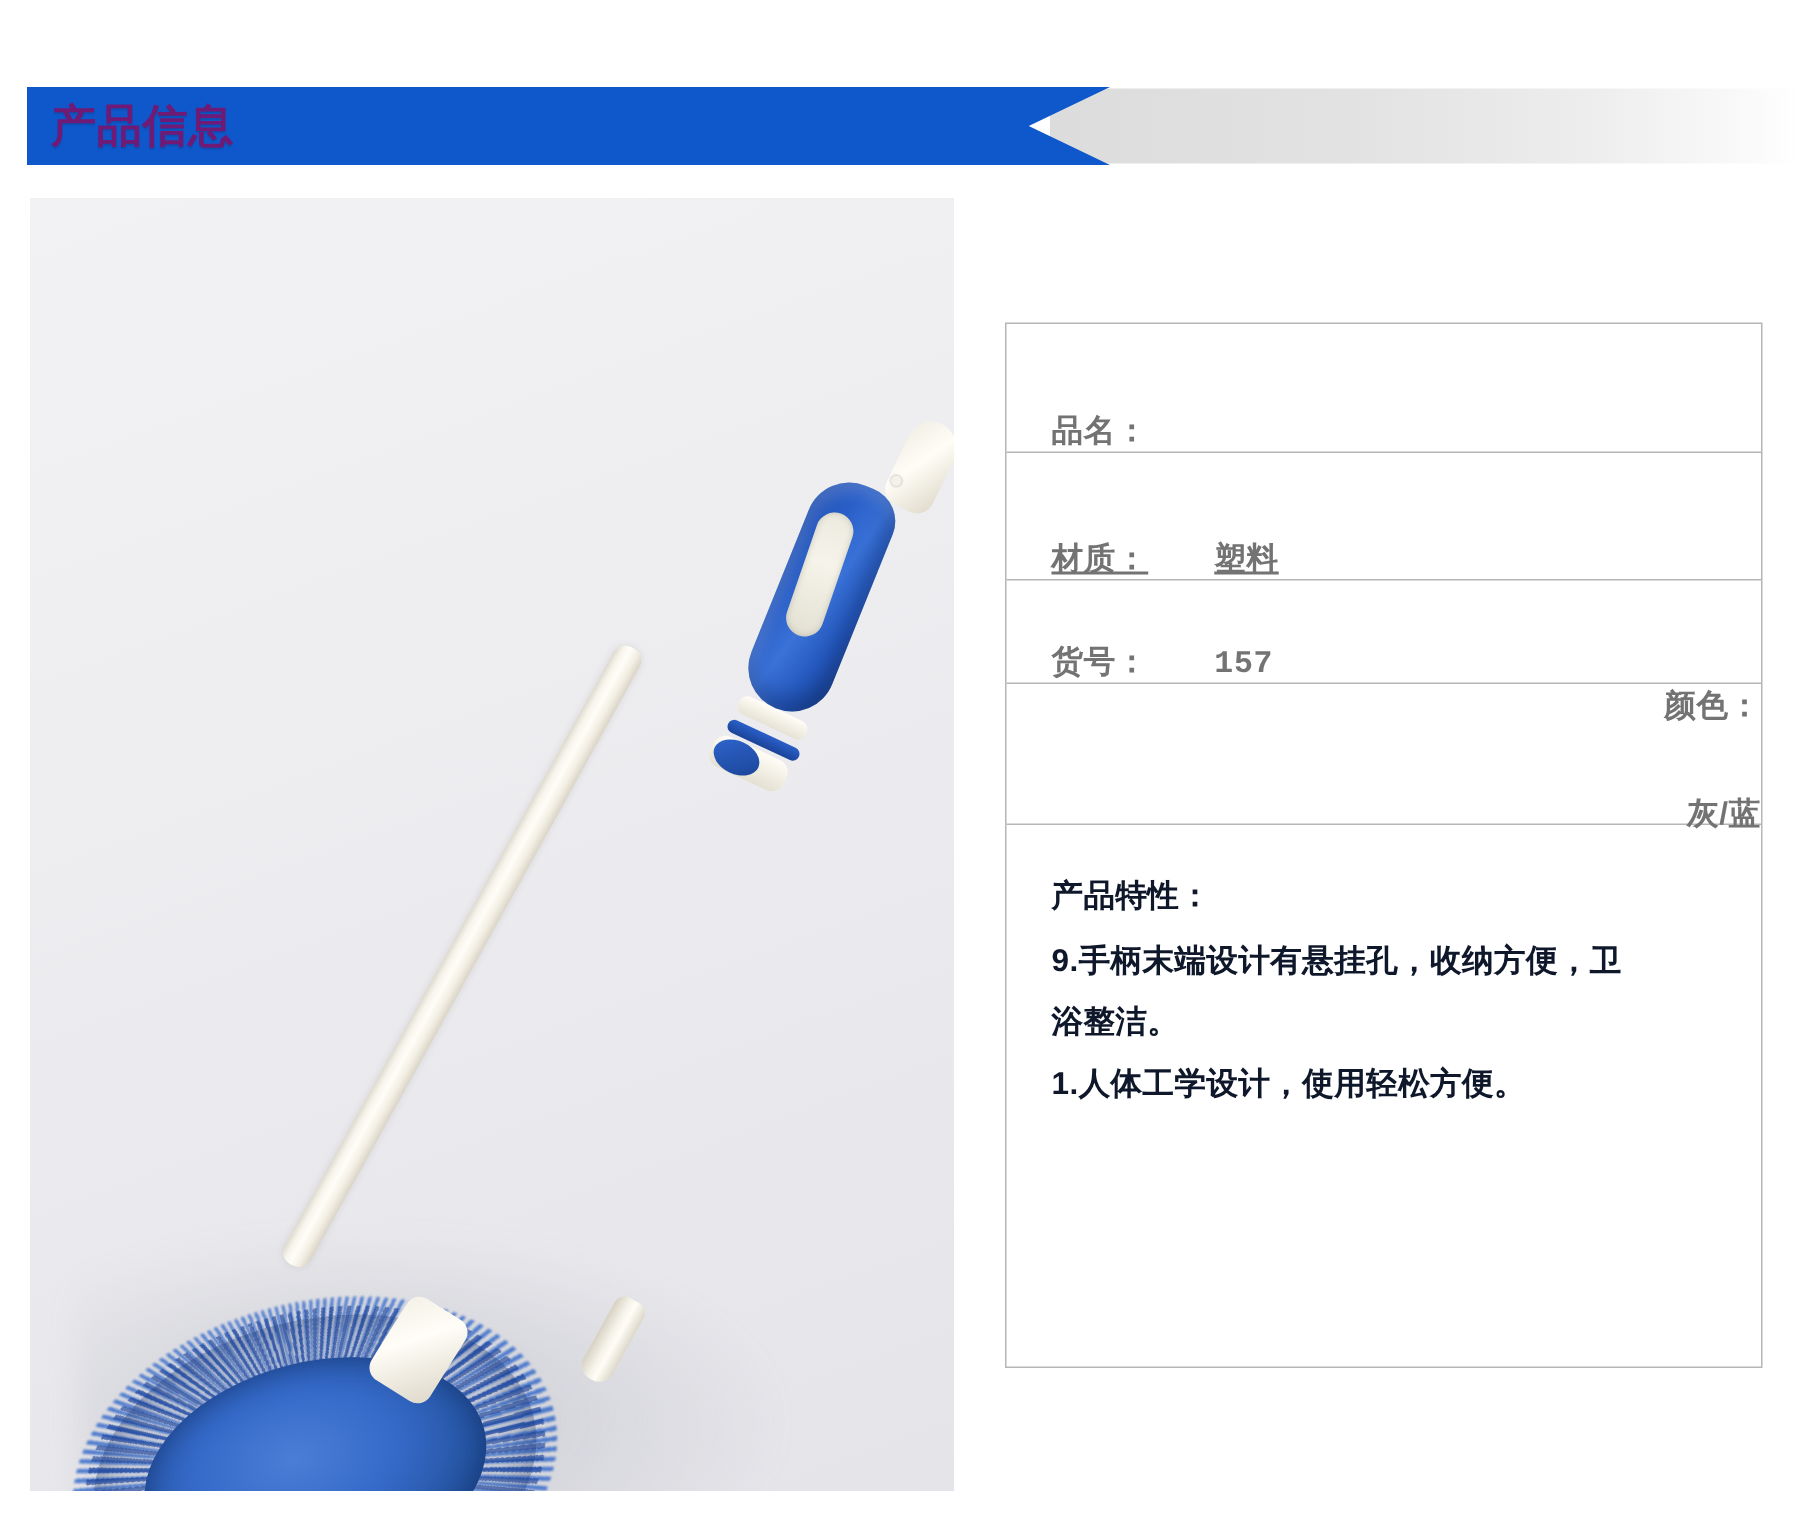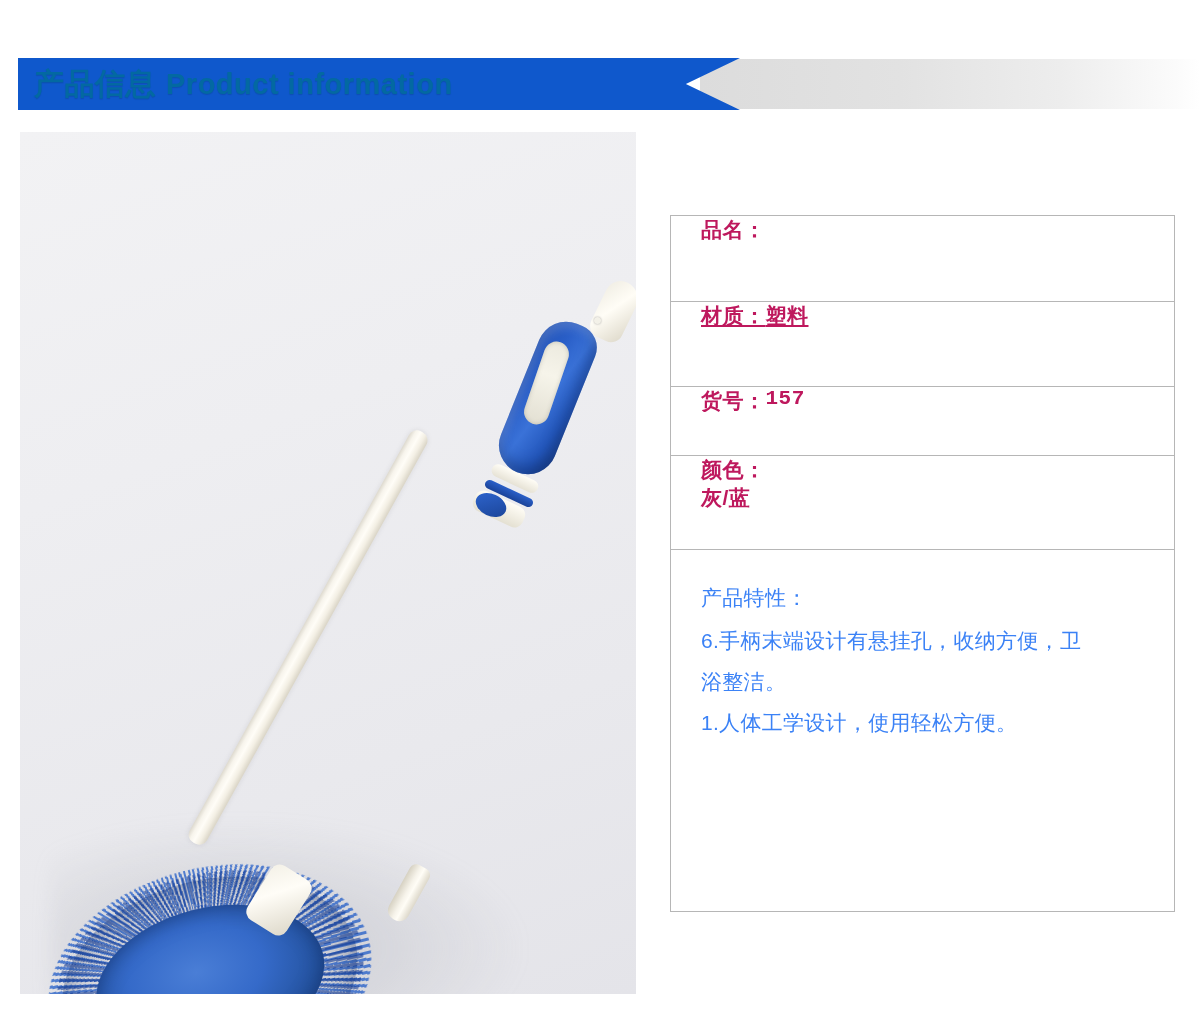--- a/index.html
+++ b/index.html
@@ -28,7 +28,7 @@
   .banner-title{
     position:absolute;left:34px;top:0;height:52px;
     display:flex;align-items:center;
-    color:#0369a1;font-size:30px;font-weight:bold;
+    color:#701a75;font-size:30px;font-weight:bold;
     letter-spacing:0.5px;white-space:nowrap;
     text-shadow:0 1px 1px rgba(0,0,0,.12);
   }

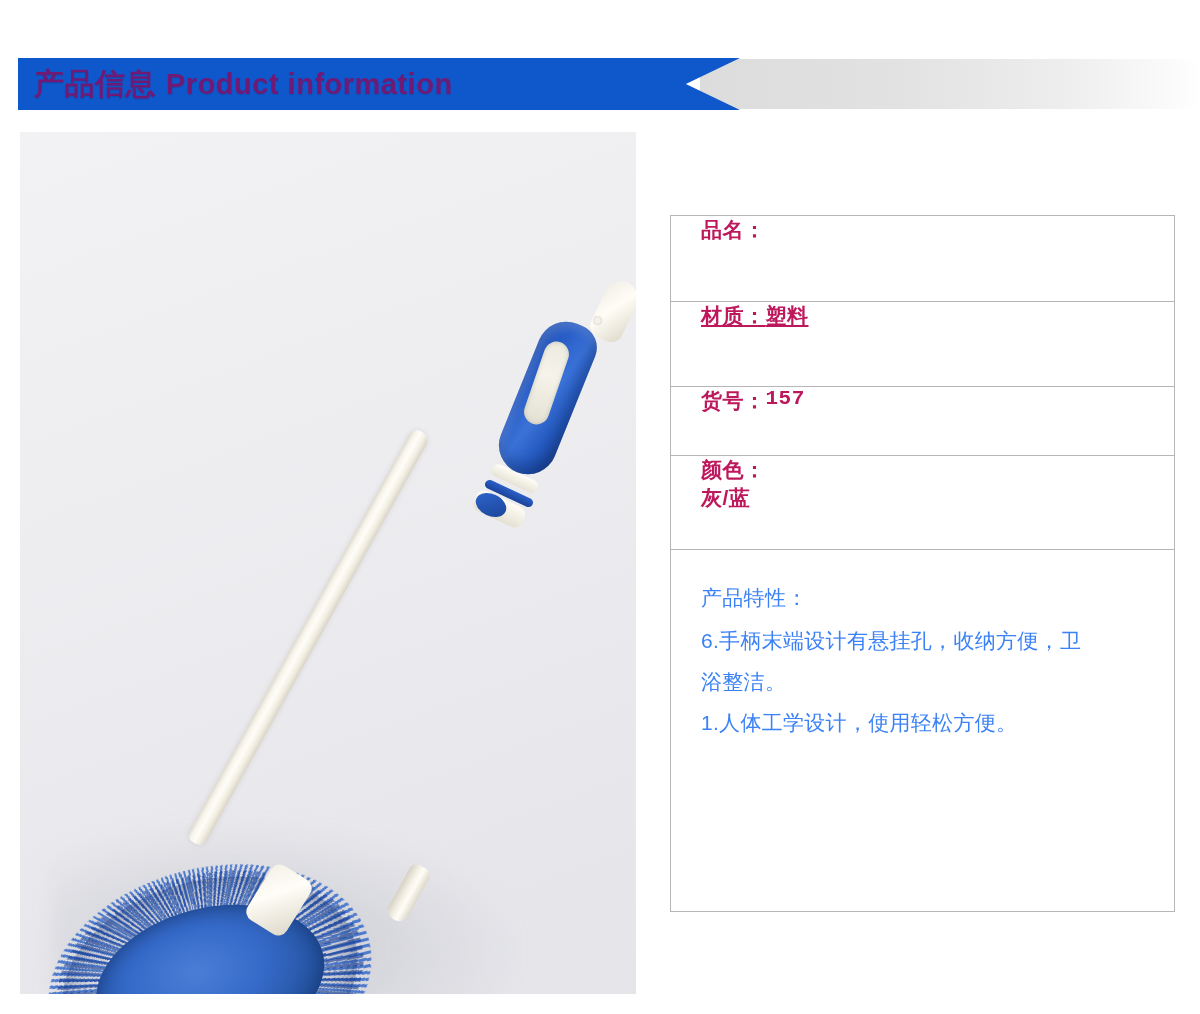--- a/index.html
+++ b/index.html
@@ -202,7 +202,6 @@
     <div class="banner-blue"></div>
     <div class="banner-title">
       <span class="cn">产品信息</span>
-      <span class="en">Product information</span>
     </div>
   </div>
 

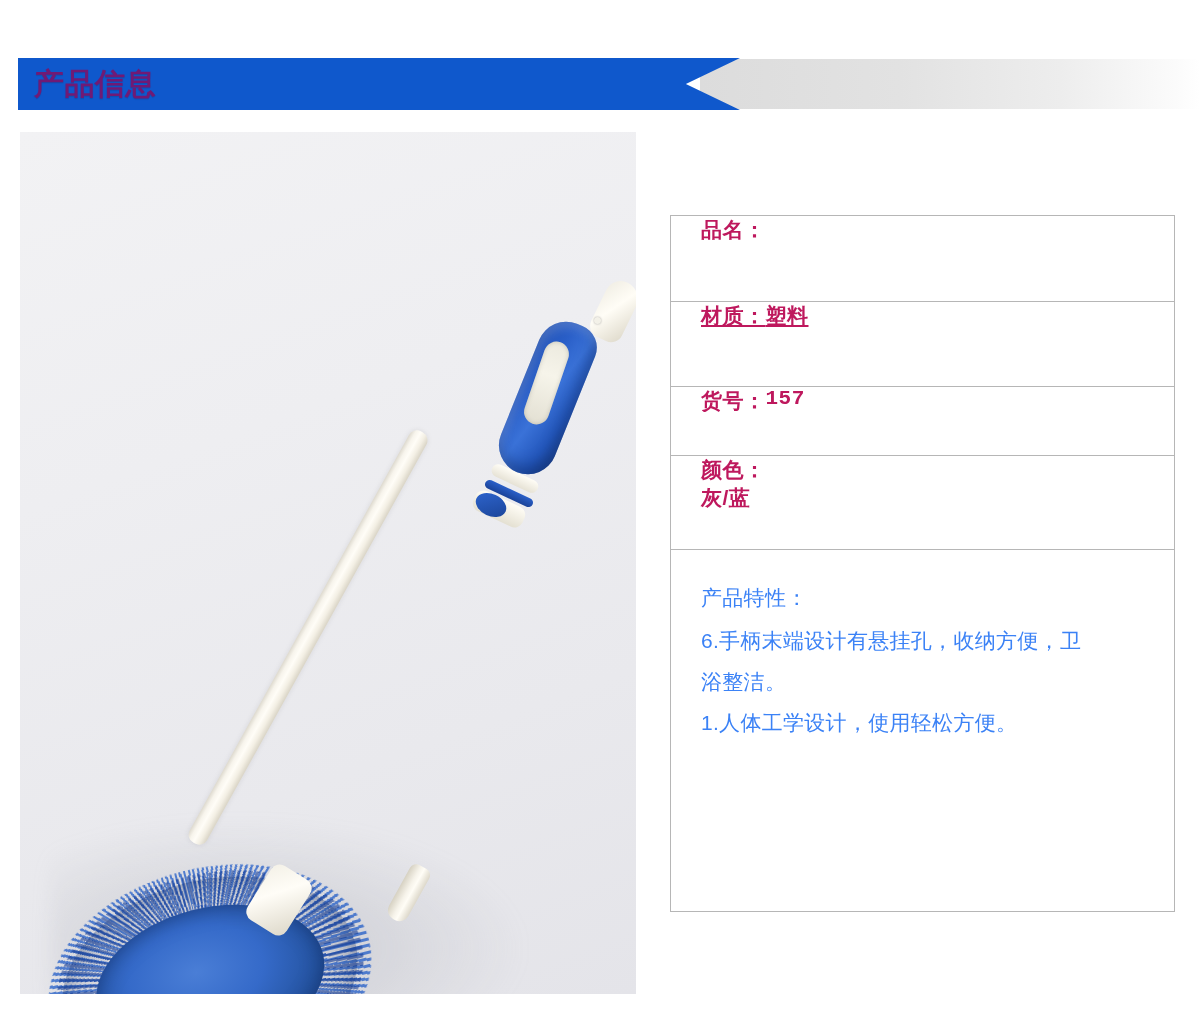--- a/index.html
+++ b/index.html
@@ -169,12 +169,13 @@
   .spec-row{
     box-sizing:border-box;
     border-bottom:1px solid #b6b6b6;
-    display:flex;align-items:flex-start;
+    display:flex;align-items:flex-end;
     padding-left:30px;
-    color:#be185d;
+    color:#737373;
     font-size:21px;
     font-weight:bold;
     letter-spacing:.5px;
+    gap:44px;
   }
   .r1{height:86px;}
   .r2{height:85px;text-decoration:underline;}

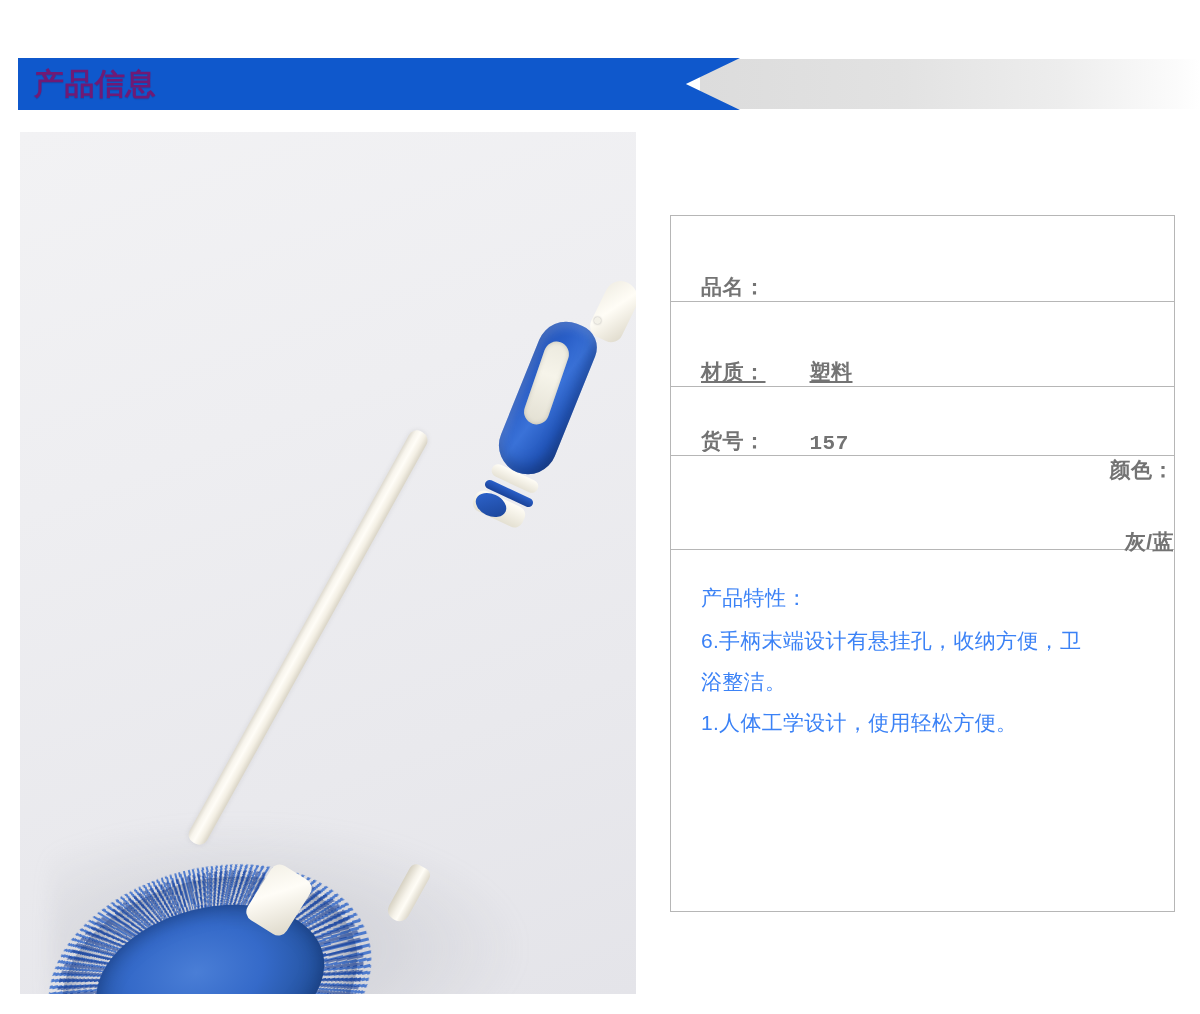--- a/index.html
+++ b/index.html
@@ -184,9 +184,9 @@
   .spec-features{
     box-sizing:border-box;
     padding:28px 22px 0 30px;
-    color:#3b82f6;
+    color:#0f172a;
     font-size:21px;
-    font-weight:normal;
+    font-weight:bold;
     line-height:1.95;
     letter-spacing:.3px;
   }

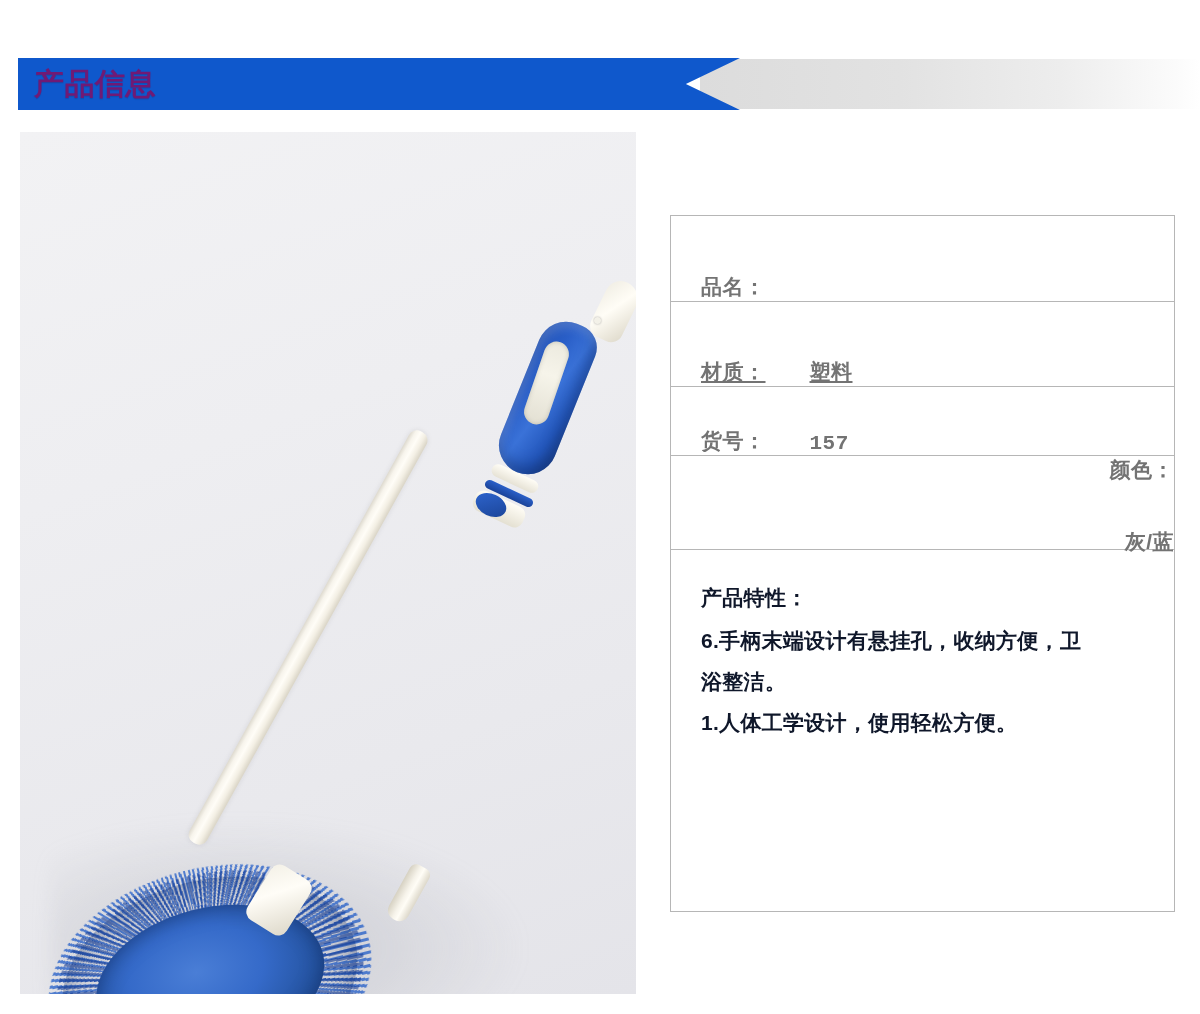--- a/index.html
+++ b/index.html
@@ -257,7 +257,7 @@
 
     <div class="spec-features">
       <div class="feat-title">产品特性：</div>
-      <div class="feat-item">6.手柄末端设计有悬挂孔，收纳方便，卫</div>
+      <div class="feat-item">9.手柄末端设计有悬挂孔，收纳方便，卫</div>
       <div class="feat-item">浴整洁。</div>
       <div class="feat-item">1.人体工学设计，使用轻松方便。</div>
     </div>

